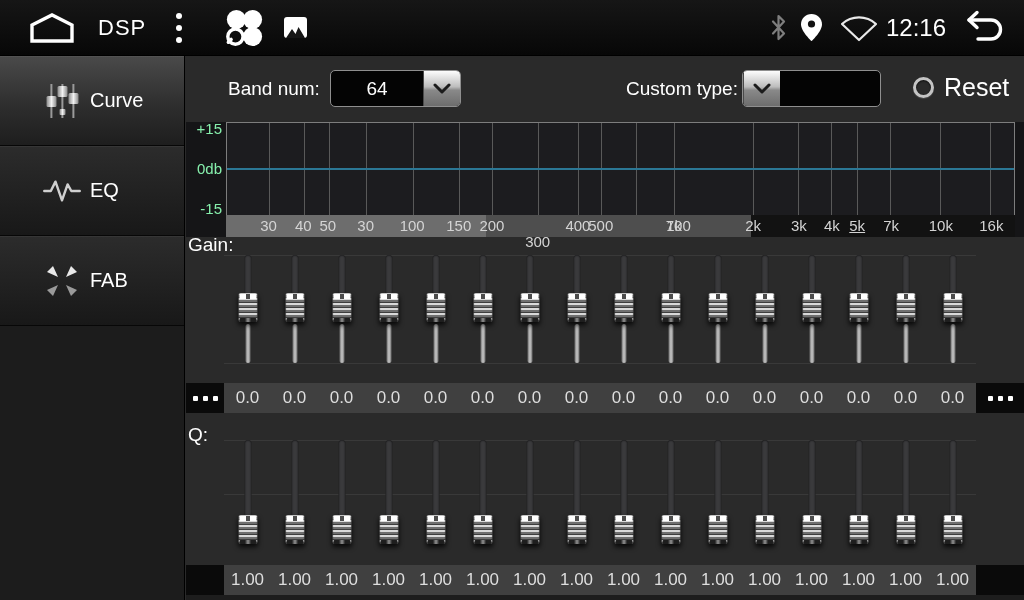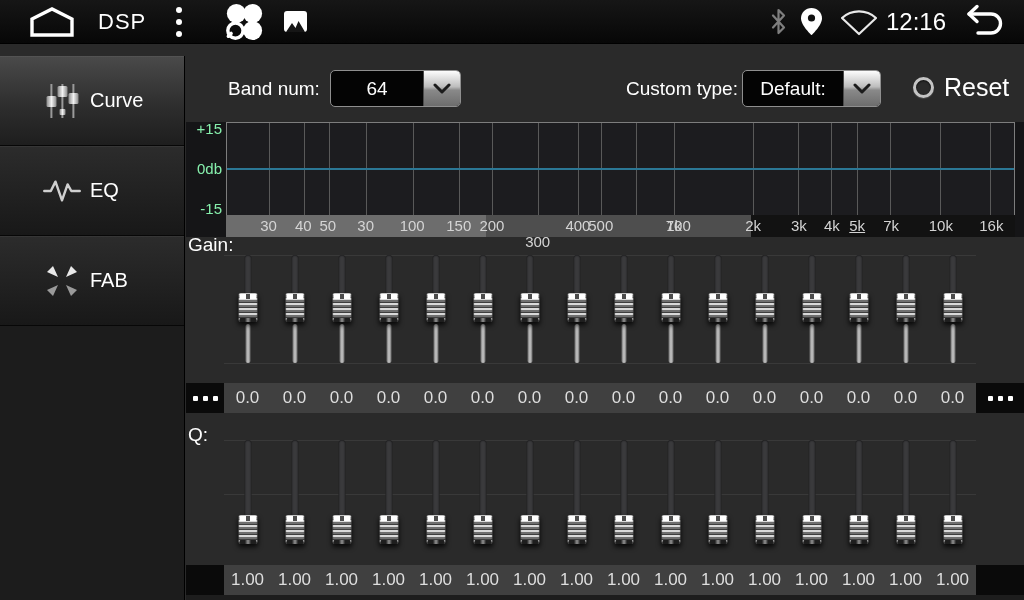--- a/index.html
+++ b/index.html
@@ -8,7 +8,7 @@
   .screen { position:relative; width:1024px; height:600px; overflow:hidden; background:#2a2a2a; }
 
   
-  .topbar { position:absolute; left:0; top:0; width:1024px; height:44px;
+  .topbar { position:absolute; left:0; top:0; width:1024px; height:56px;
     background:linear-gradient(180deg,#161616,#070707); border-bottom:1px solid #000;
     display:flex; align-items:center; justify-content:space-between; z-index:5; }
   .tb-left { display:flex; align-items:center; height:100%; }

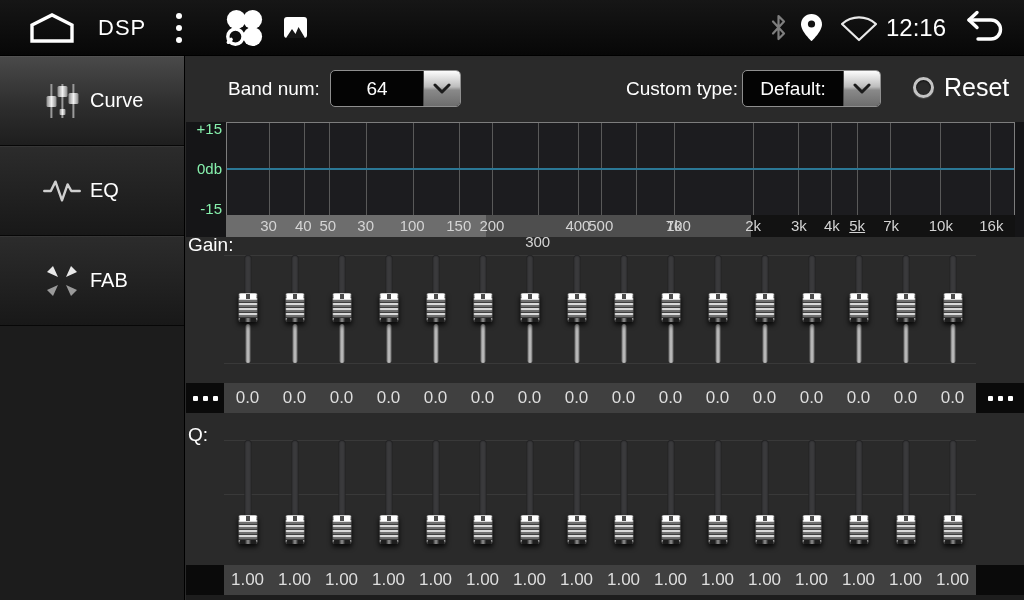--- a/index.html
+++ b/index.html
@@ -234,7 +234,6 @@
       </div>
       <span class="ctl-label custom-label">Custom type:</span>
       <div class="dropdown dd-custom">
-        <span class="dd-value">Default:</span>
         <span class="dd-btn">
           <svg width="18" height="11" viewBox="0 0 18 11">
               <polyline points="2,2 9,9 16,2" fill="none" stroke="#1c1c1c" stroke-width="3" stroke-linecap="round" stroke-linejoin="round"></polyline>

